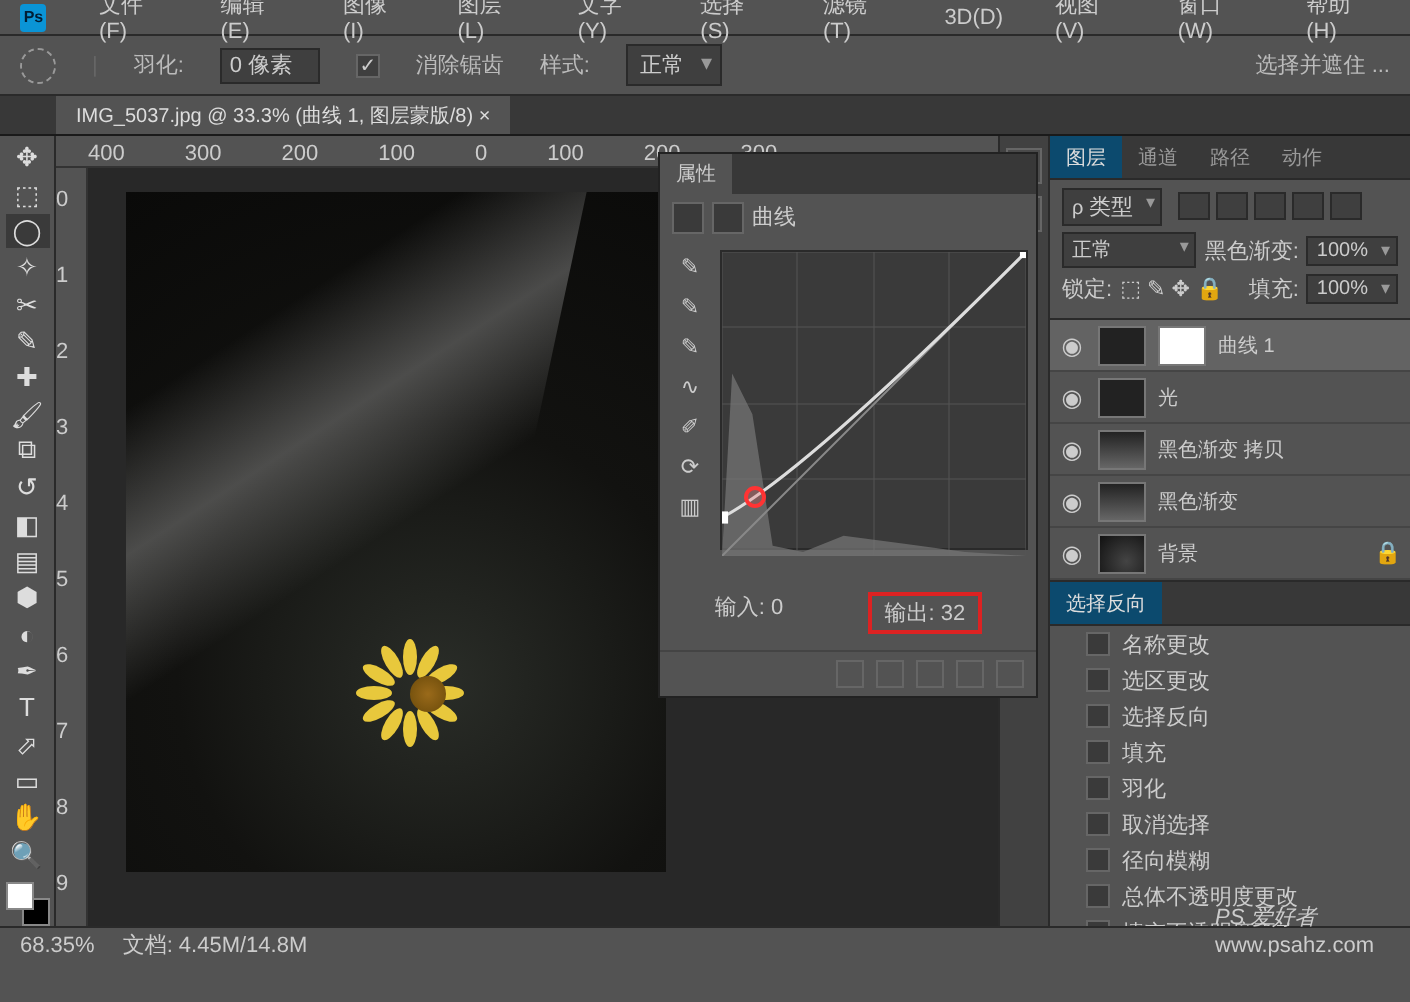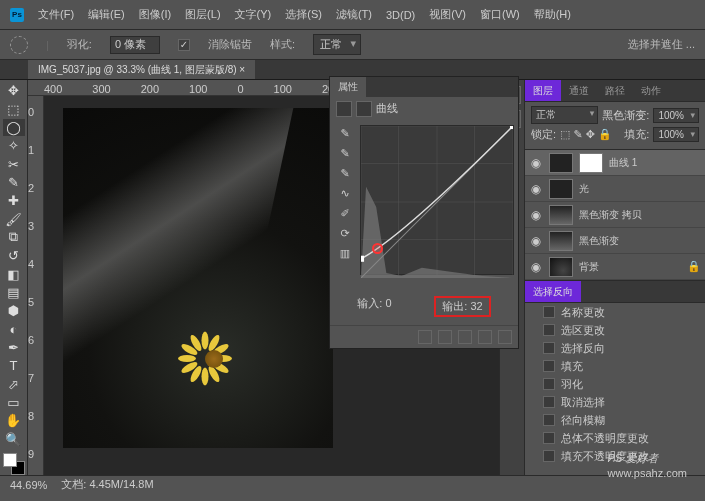--- a/index.html
+++ b/index.html
@@ -4,7 +4,7 @@
 <style>
 *{margin:0;padding:0;box-sizing:border-box;font-family:"Microsoft YaHei",sans-serif;font-size:11px;color:#ccc;-webkit-user-select:none}
 body{background:#535353;width:705px;height:501px;overflow:hidden;position:relative}
-.topbar{height:30px;background:#535353;display:flex;align-items:center;padding:0 10px;gap:2px;border-bottom:1px solid #2a2a2a}
+.topbar{height:18px;background:#535353;display:flex;align-items:center;padding:0 10px;gap:14px;border-bottom:1px solid #2a2a2a}
 .ps-logo{width:14px;height:14px;background:#0a94d6;border-radius:2px;display:inline-flex;align-items:center;justify-content:center;font-size:8px;font-weight:bold;color:#001e36;margin-right:6px}
 .menu-item{padding:2px 6px;cursor:pointer}
 .optbar{height:30px;background:#535353;display:flex;align-items:center;padding:0 10px;gap:18px;border-bottom:1px solid #2a2a2a}

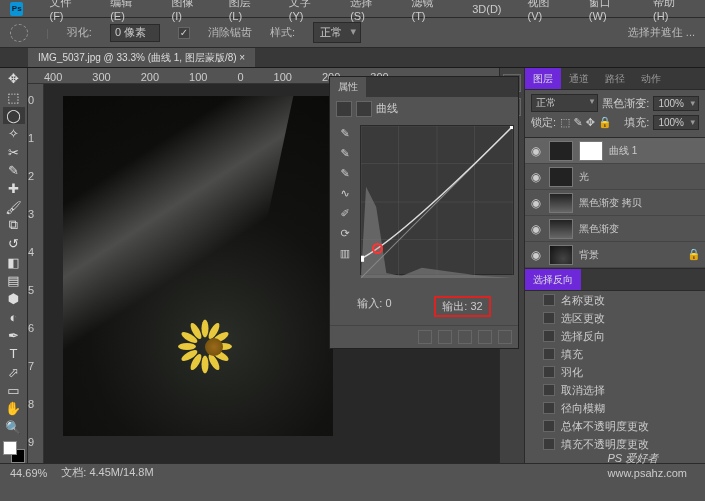--- a/index.html
+++ b/index.html
@@ -34,7 +34,7 @@
 .rpanels{width:180px;background:#535353;display:flex;flex-direction:column}
 .tabs{display:flex;height:22px;background:#383838;border-bottom:1px solid #2a2a2a}
 .tabs span{padding:4px 8px;font-size:10px;color:#999;cursor:pointer}
-.tabs span.on{background:#6d28d9;color:#ddd}
+.tabs span.on{background:#0c4a6e;color:#ddd}
 .layers-opts{padding:4px 6px;border-bottom:1px solid #2a2a2a}
 .lrow{display:flex;align-items:center;gap:4px;margin-bottom:3px}
 .mini-sel{background:#3f3f3f;border:1px solid #2a2a2a;padding:1px 14px 1px 4px;font-size:10px;position:relative;flex:0 0 auto}

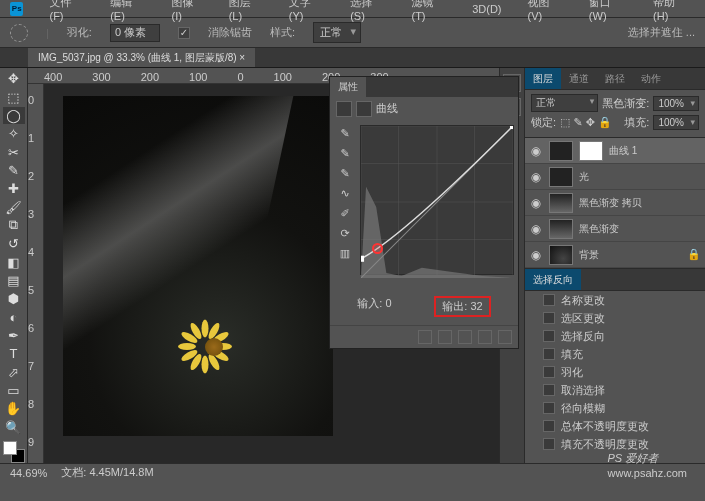--- a/index.html
+++ b/index.html
@@ -200,6 +200,16 @@
     </div>
     <div class="layers-opts">
       <div class="lrow">
+        <span class="mini-sel">ρ <span>类型</span></span>
+        <div class="flt-row" style="margin-left:4px">
+            <div class="flt"></div>
+            <div class="flt"></div>
+            <div class="flt"></div>
+            <div class="flt"></div>
+            <div class="flt"></div>
+          </div>
+      </div>
+      <div class="lrow">
         <span class="mini-sel" style="flex:1">正常</span>
         <span>黑色渐变:</span>
         <span class="mini-sel">100%</span>

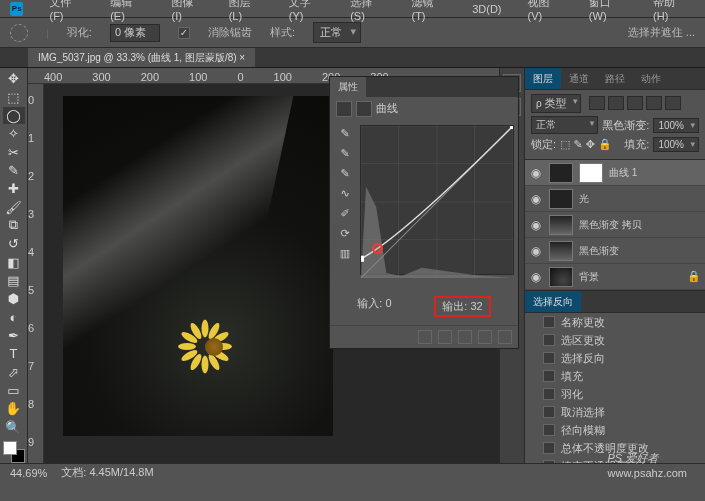--- a/index.html
+++ b/index.html
@@ -300,7 +300,7 @@
 </div>
 
 <div class="statusbar">
-  <span>44.69%</span>
+  <span>68.35%</span>
   <span>文档: 4.45M/14.8M</span>
 </div>
 

